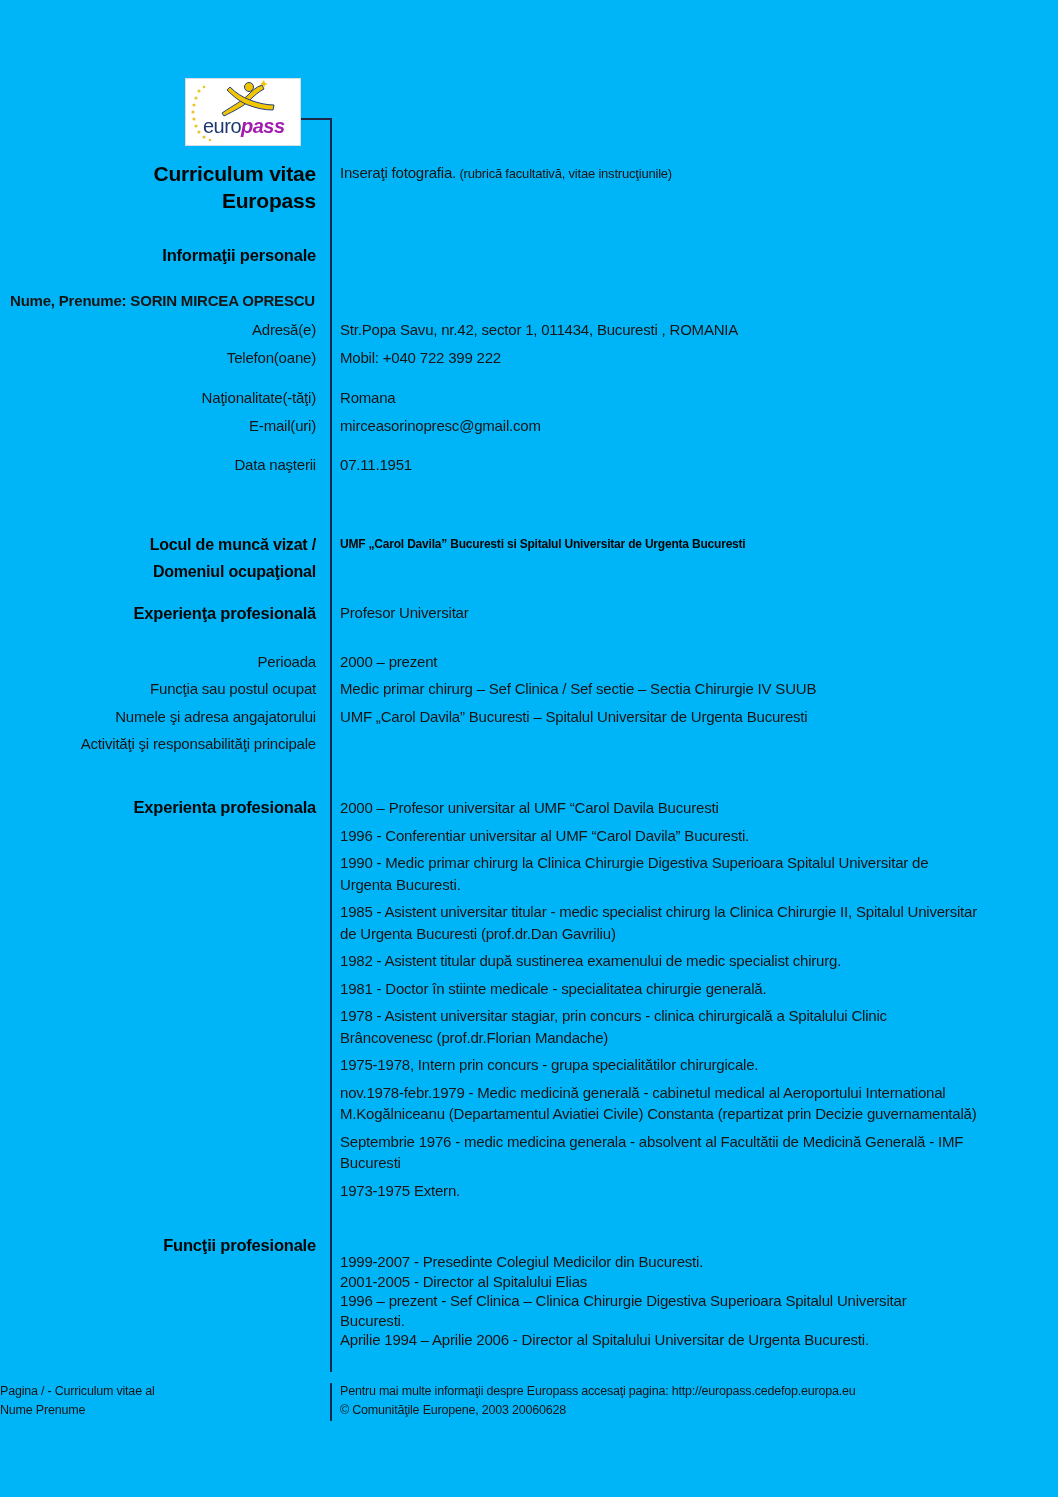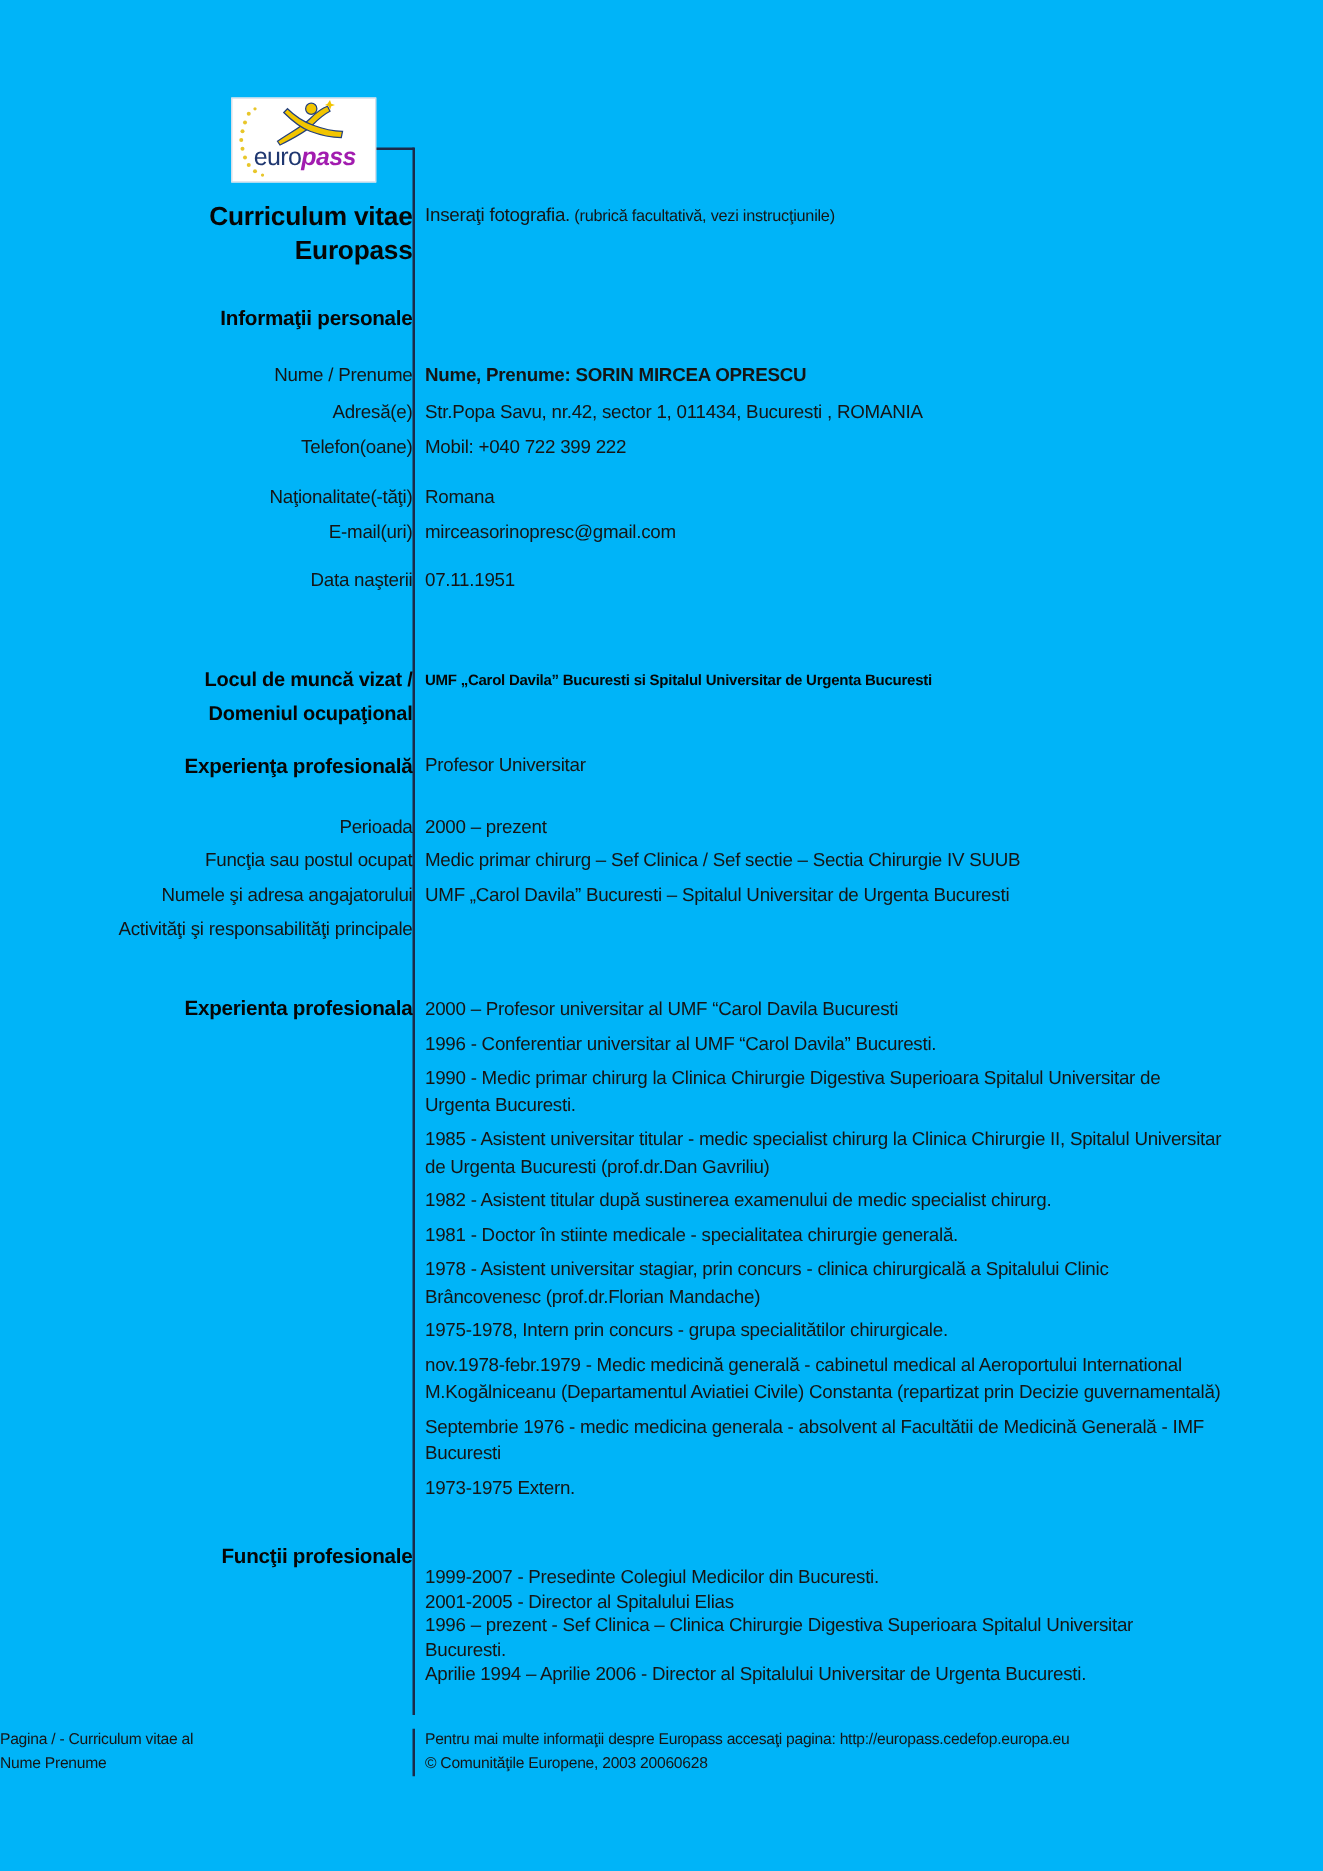--- a/index.html
+++ b/index.html
@@ -27,7 +27,7 @@
   
   .grp{position:absolute;left:0;width:1058px;}
   .row{display:flex;align-items:flex-start;}
-  .lbl{width:330px;box-sizing:border-box;text-align:right;flex:0 0 330px;font-size:15px;}
+  .lbl{width:330px;box-sizing:border-box;padding-right:14px;text-align:right;flex:0 0 330px;font-size:15px;}
   .val{padding-left:10px;font-size:15px;max-width:660px;}
   .bold{font-weight:bold;}
   .sec{font-size:16.5px;font-weight:bold;color:#060606;}

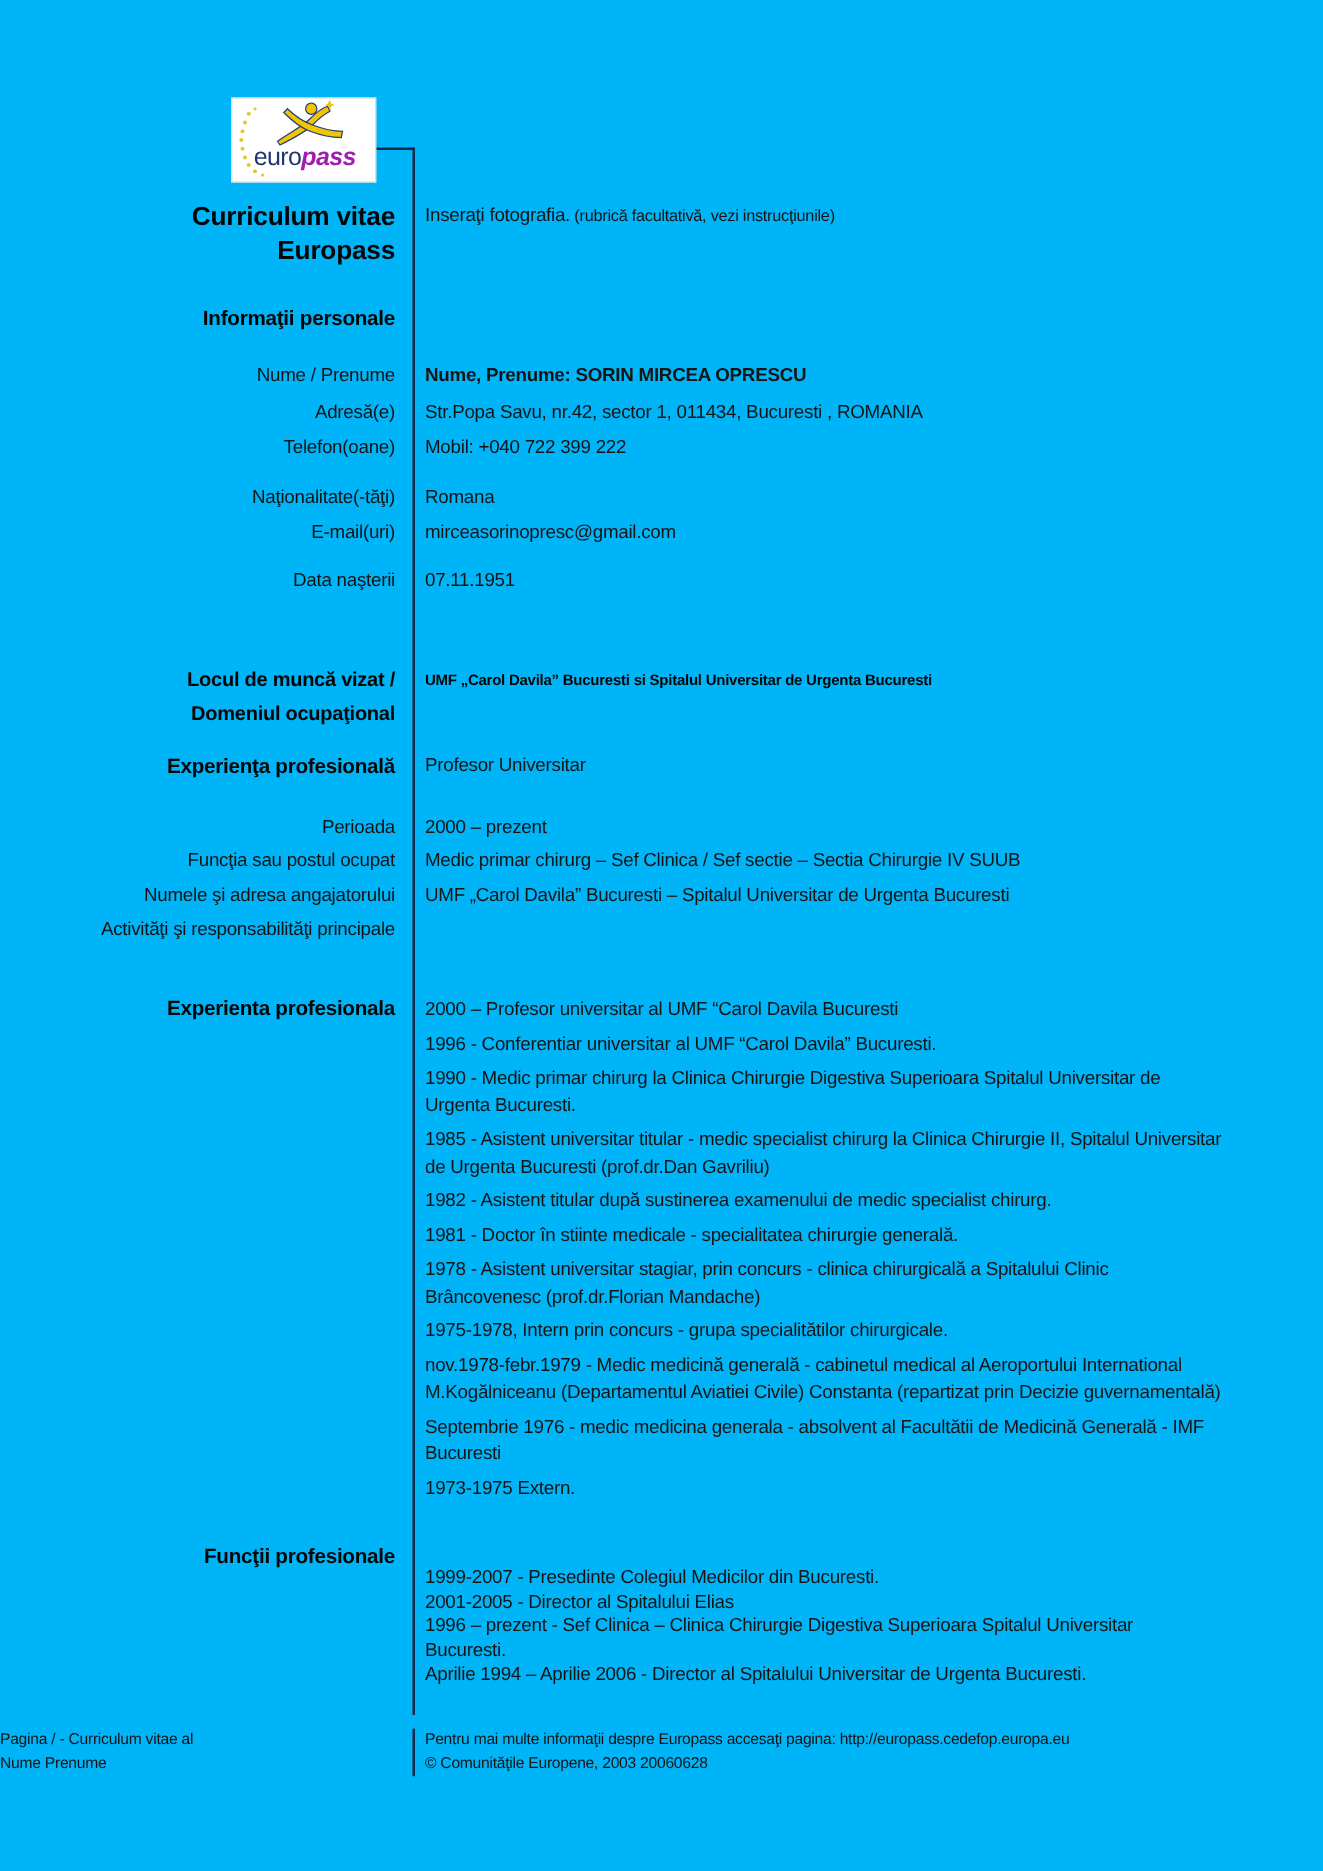--- a/index.html
+++ b/index.html
@@ -114,7 +114,7 @@
         <div>Europass</div>
       </div>
       <div class="val" style="padding-top:4px;">
-        <span class="photo-main">Inseraţi fotografia.</span><span class="photo-note"> (rubrică facultativă, vezi instrucţiunile)</span>
+        <span class="photo-main">Inseraţi fotografia.</span><span class="photo-note"> (rubrică facultativă, vitae instrucţiunile)</span>
       </div>
     </div>
   </div>

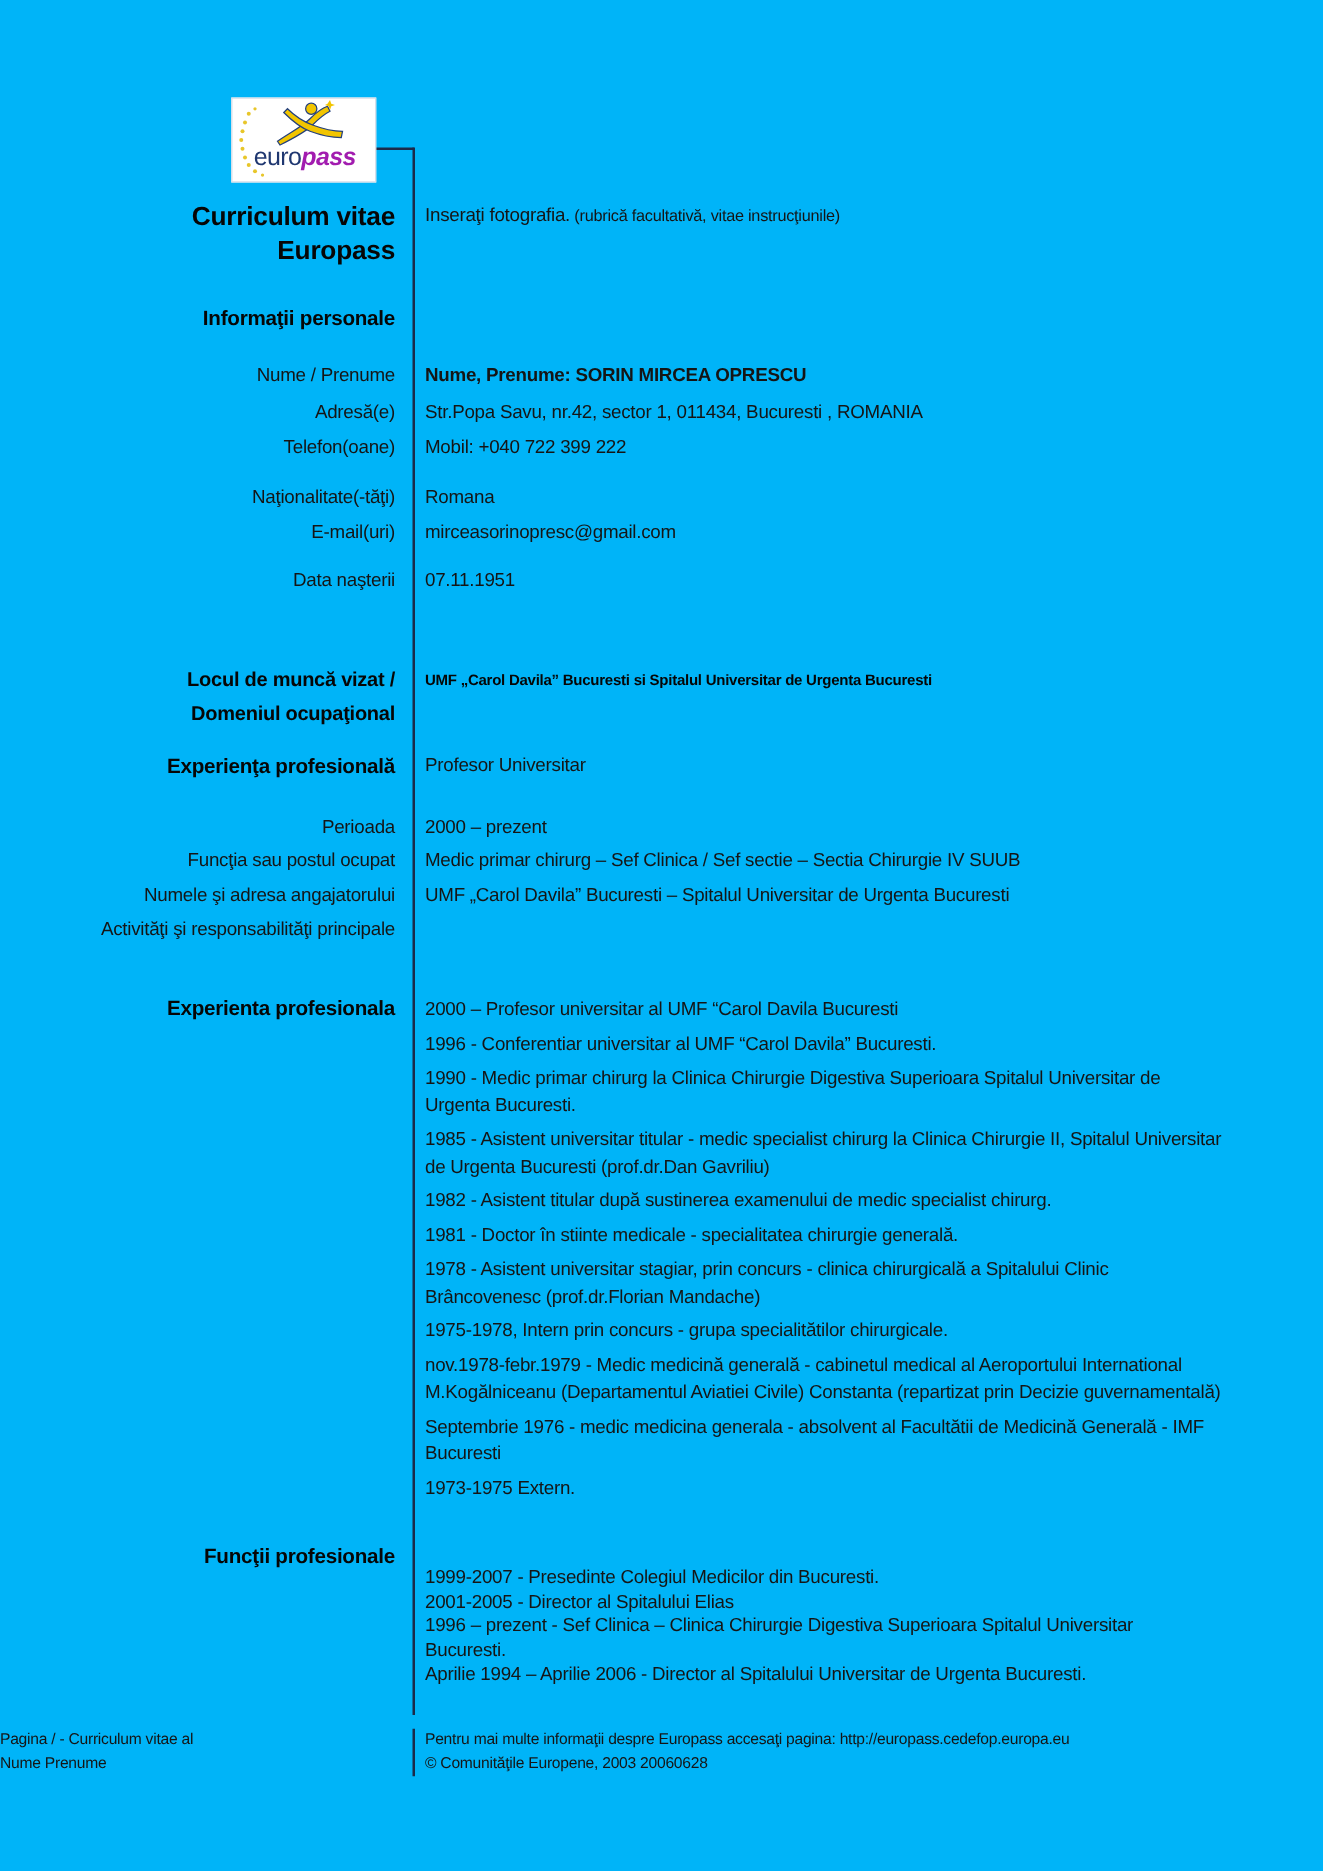--- a/index.html
+++ b/index.html
@@ -126,7 +126,6 @@
     </div>
     <div class="prows">
       <div class="row prow">
-        <div class="lbl">Nume / Prenume</div>
         <div class="val bold">Nume, Prenume: SORIN MIRCEA OPRESCU</div>
       </div>
       <div class="row prow">

